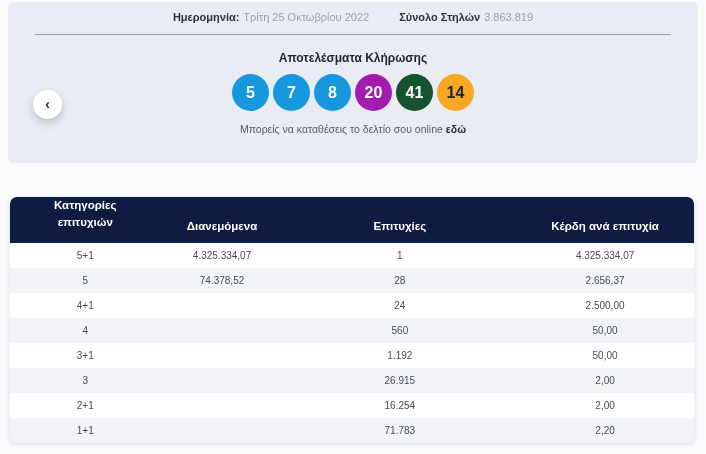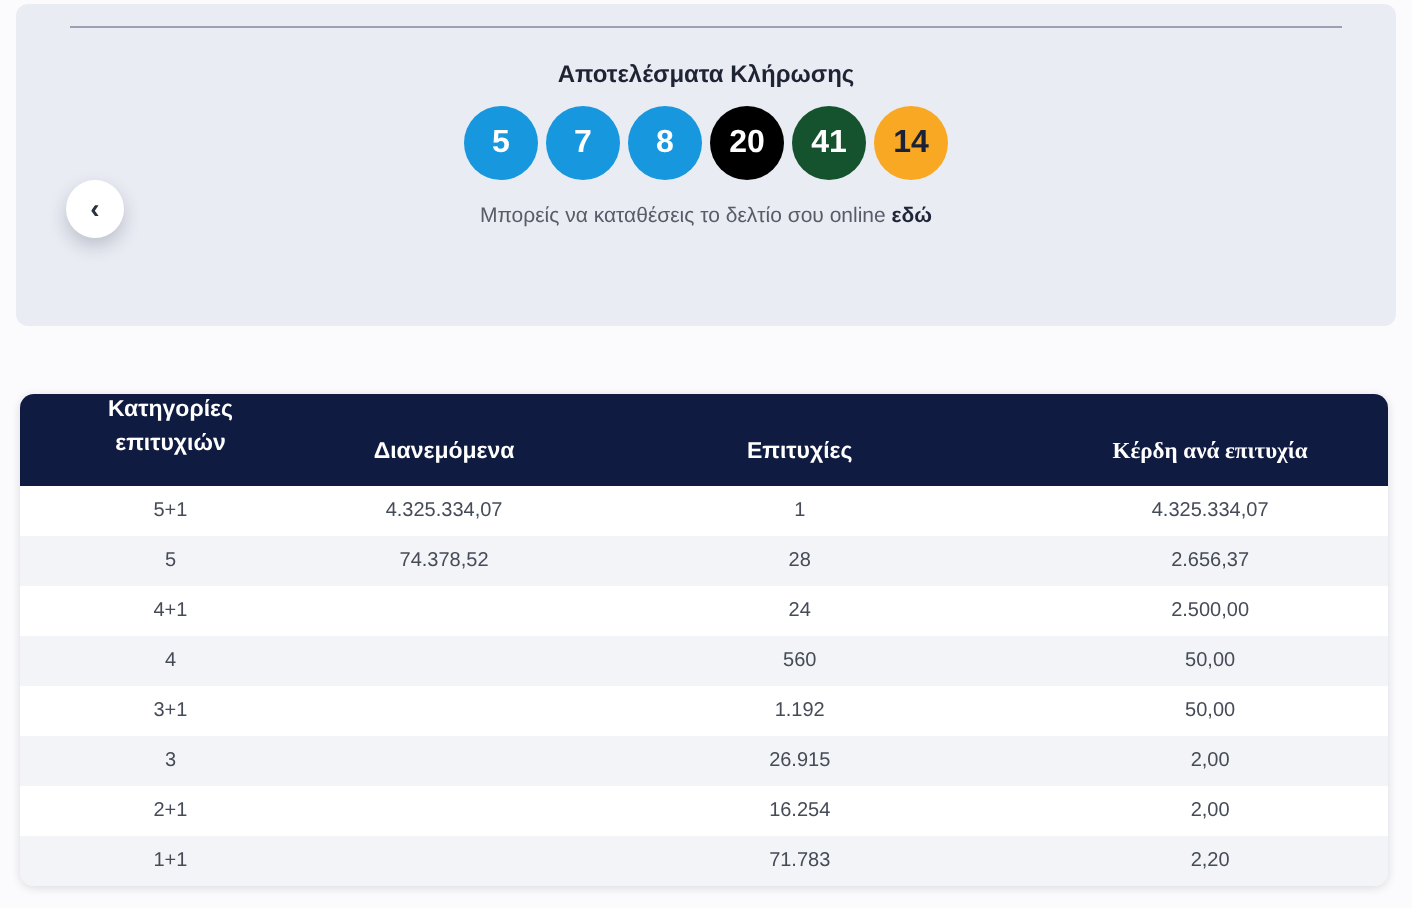--- a/index.html
+++ b/index.html
@@ -90,6 +90,14 @@
 
 <section class="top-card">
 
+  <div class="draw-meta">
+    <span>
+      <span class="lbl">Ημερομηνία:</span><span>Τρίτη 25 Οκτωβρίου 2022</span>
+    </span>
+    <span>
+      <span class="lbl">Σύνολο Στηλών</span><span>3.863.819</span>
+    </span>
+  </div>
 
   <hr class="divider">
 

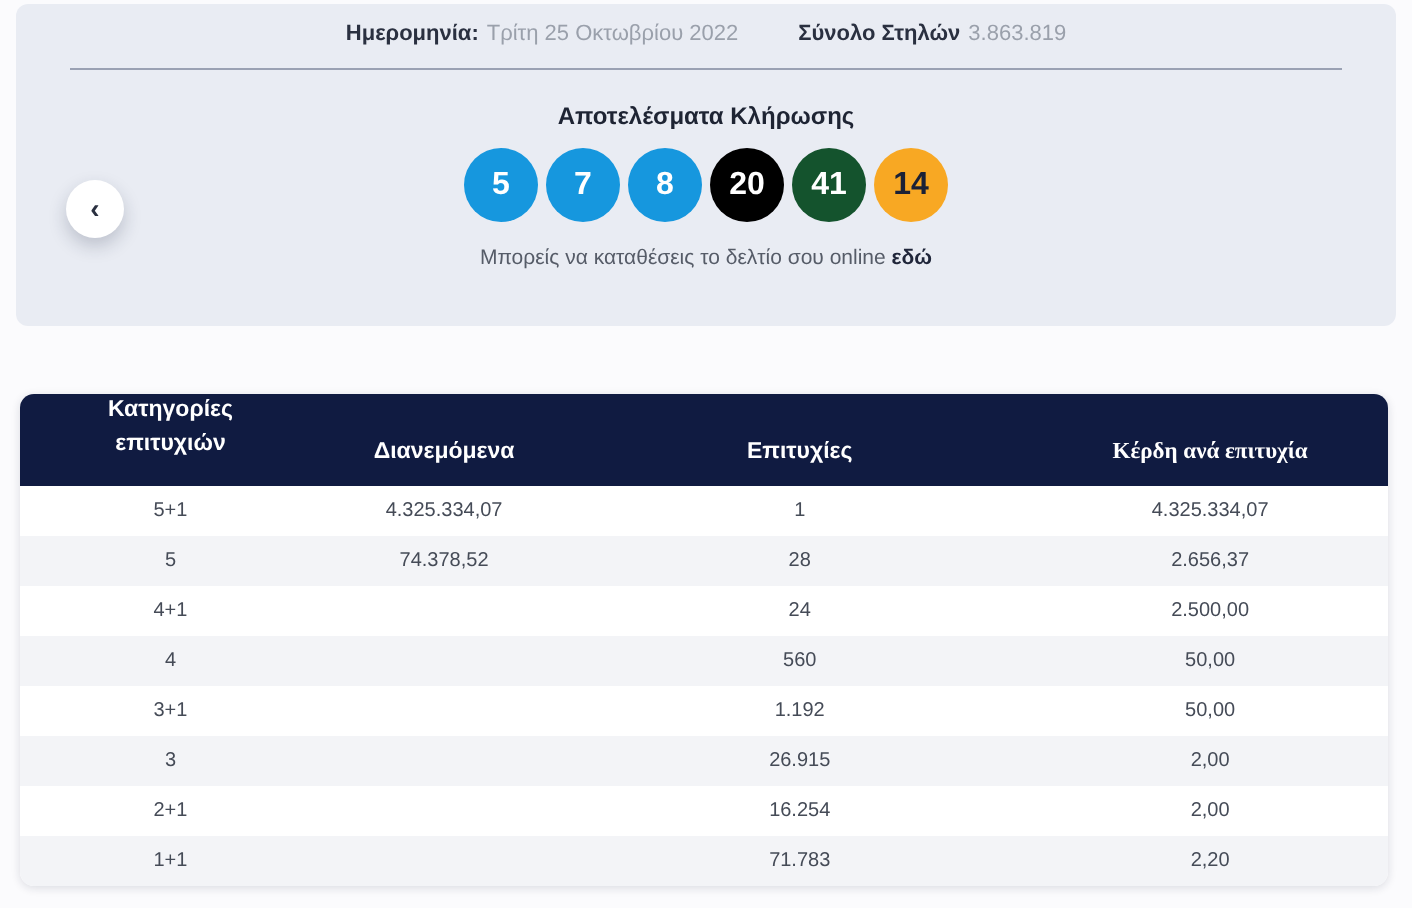--- a/index.html
+++ b/index.html
@@ -107,7 +107,7 @@
     <div class="ball blue" style="background: rgb(22, 151, 222);">5</div>
     <div class="ball blue" style="background: rgb(22, 151, 222);">7</div>
     <div class="ball blue" style="background: rgb(22, 151, 222);">8</div>
-    <div class="ball blue" style="background: #000000;">20</div>
+    <div class="ball blue" style="background: #a21caf;">20</div>
     <div class="ball blue" style="background: #14532d;">41</div>
     <div class="ball joker" style="background: rgb(248, 168, 35); color: rgb(27, 33, 54); text-align: right;">14</div>
   </div>

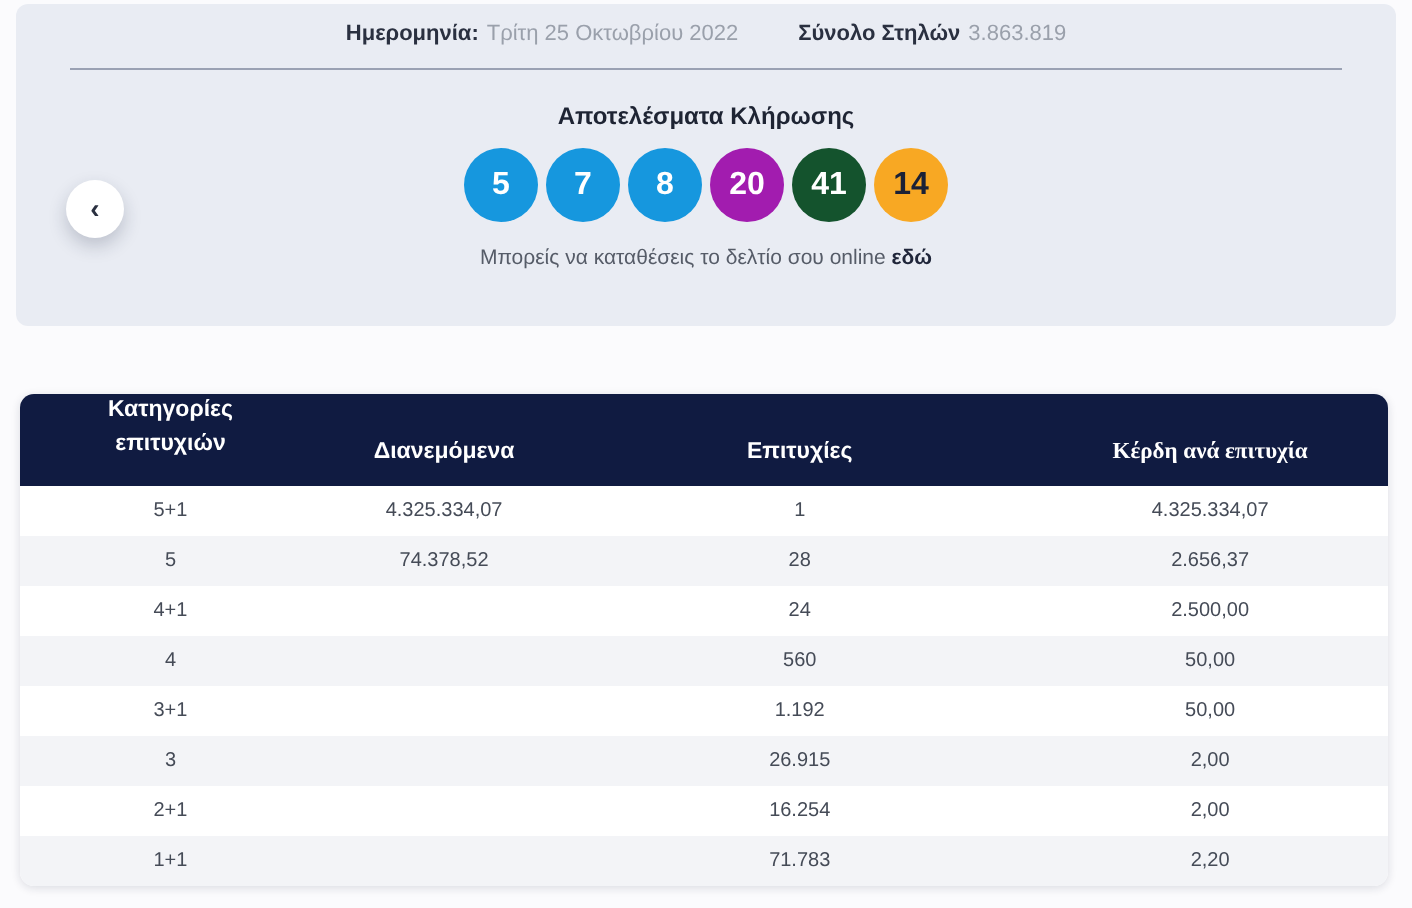--- a/index.html
+++ b/index.html
@@ -135,7 +135,7 @@
         <th style="background: rgb(16, 27, 65);"><span class="wrap">Κατηγορίες επιτυχιών</span></th>
         <th style="background: rgb(16, 27, 65);">Διανεμόμενα</th>
         <th style="background: rgb(16, 27, 65);">Επιτυχίες</th>
-        <th style="background: rgb(16, 27, 65); font-family: Liberation Serif, serif;">Κέρδη ανά επιτυχία</th>
+        <th style="background: rgb(16, 27, 65);">Κέρδη ανά επιτυχία</th>
       </tr>
     </thead>
     <tbody>

